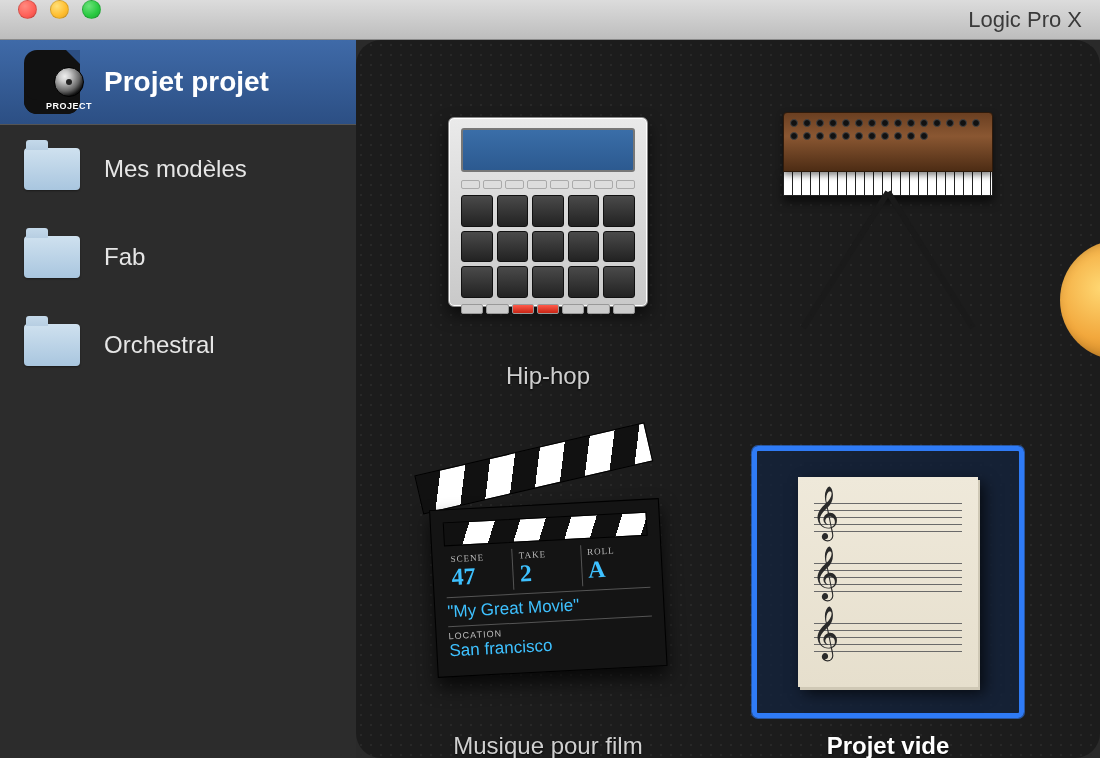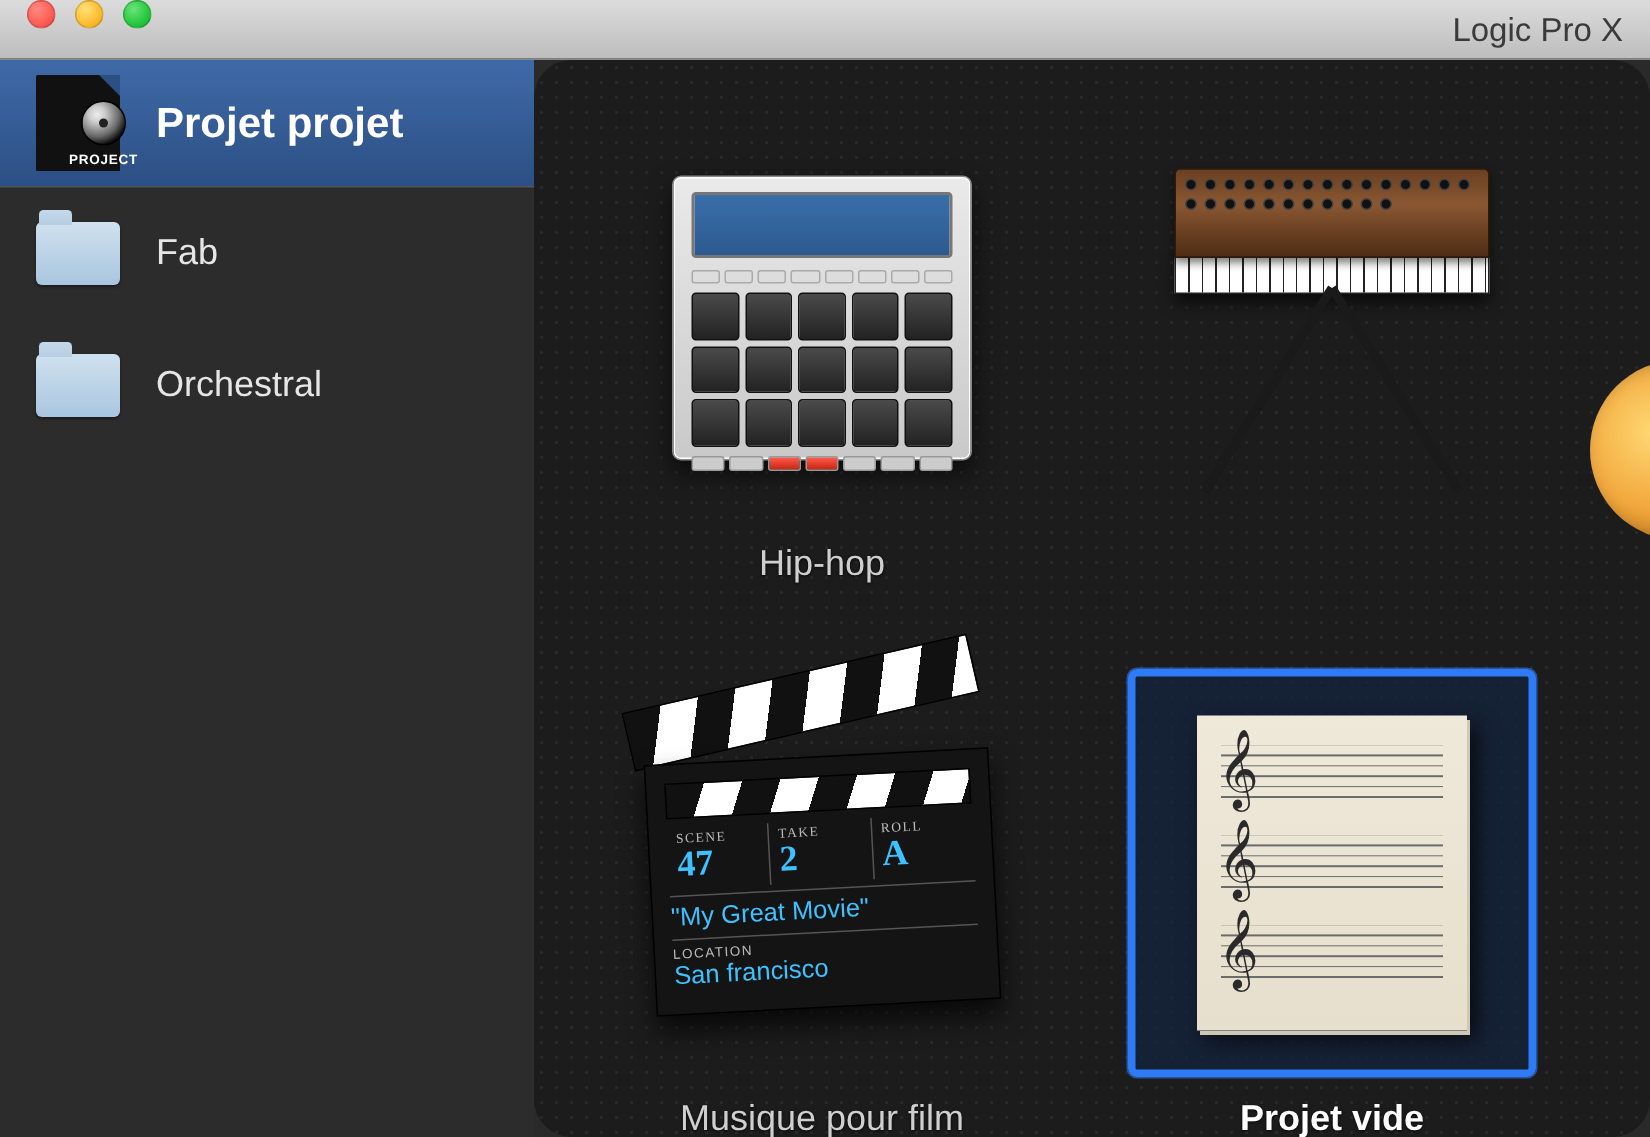--- a/index.html
+++ b/index.html
@@ -53,7 +53,7 @@
   
   .proj-badge {
     width: 56px; height: 64px; background: #111;
-    border-radius: 1px; position: relative;
+    border-radius: 13px; position: relative;
     display: flex; flex-direction: column; align-items: center; justify-content: flex-end;
     box-shadow: inset 0 -14px 0 #111;
     padding-left: 34px;

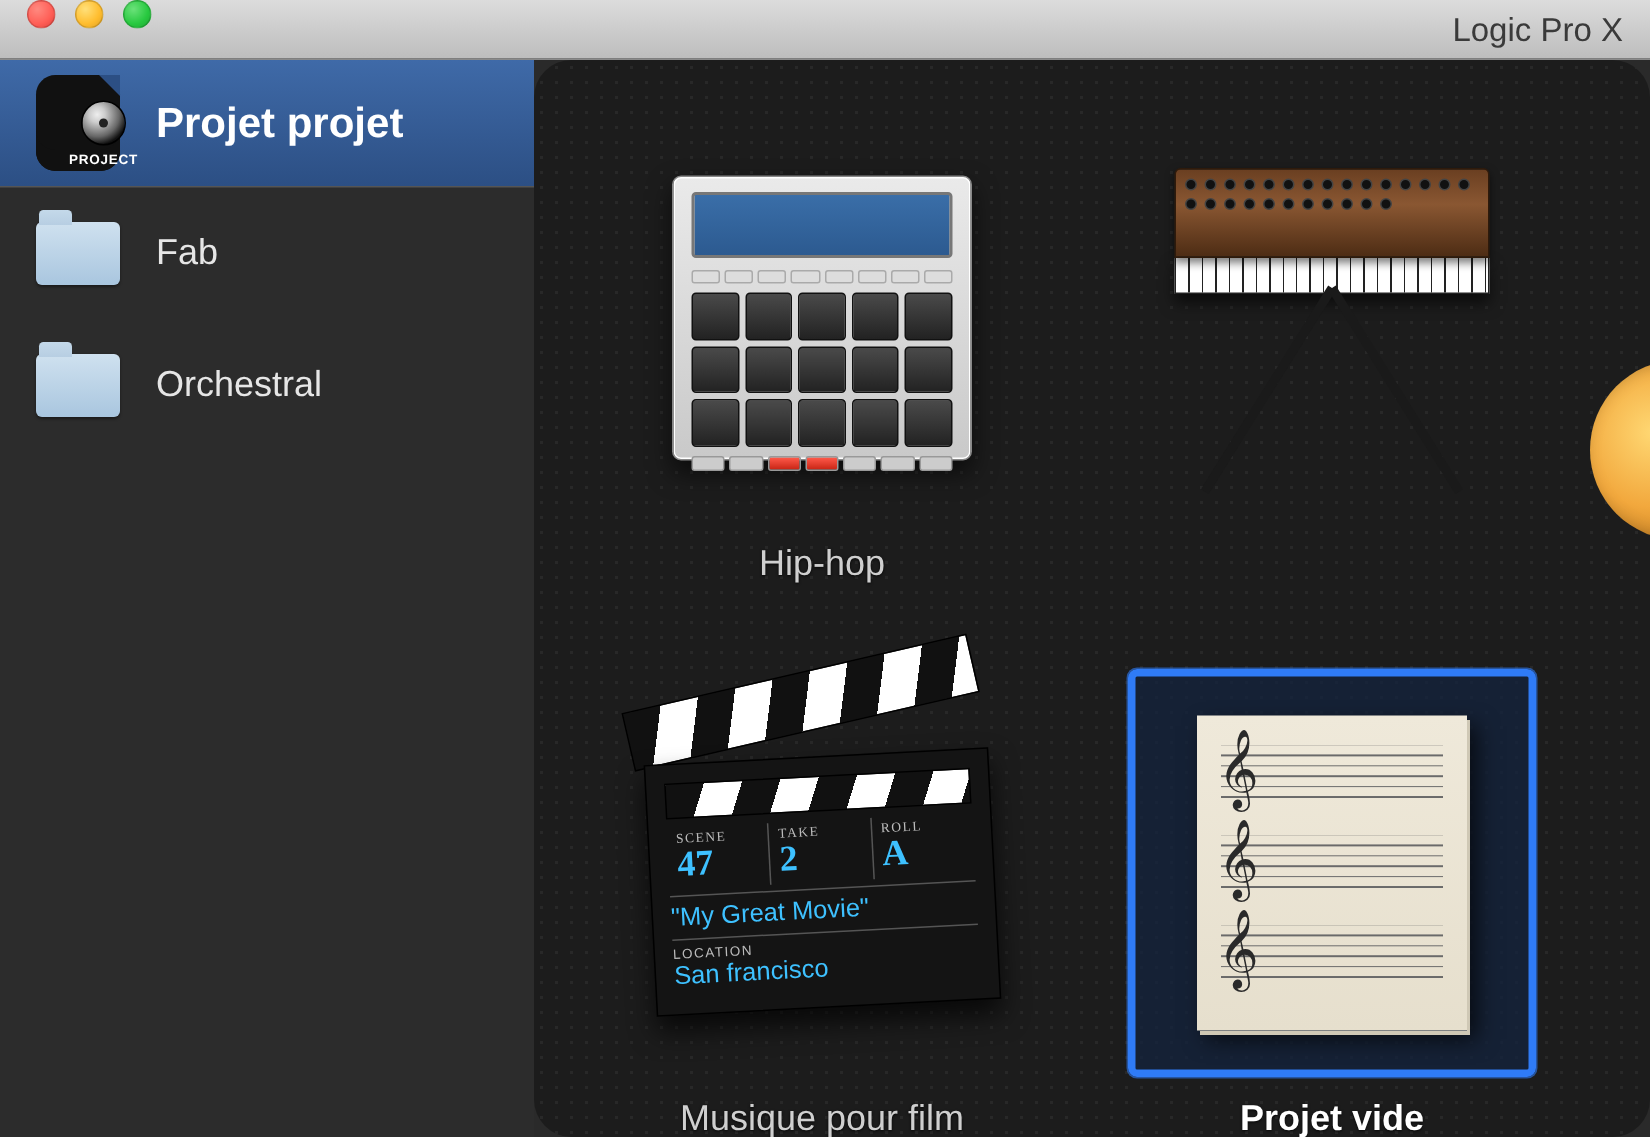--- a/index.html
+++ b/index.html
@@ -279,6 +279,10 @@
 
     <div class="side-sep"></div>
 
+    <div class="side-item small-icon">
+      <div class="folder-icon"></div>
+      <span>Mes modèles</span>
+    </div>
     <div class="side-item small-icon">
       <div class="folder-icon"></div>
       <span>Fab</span>

